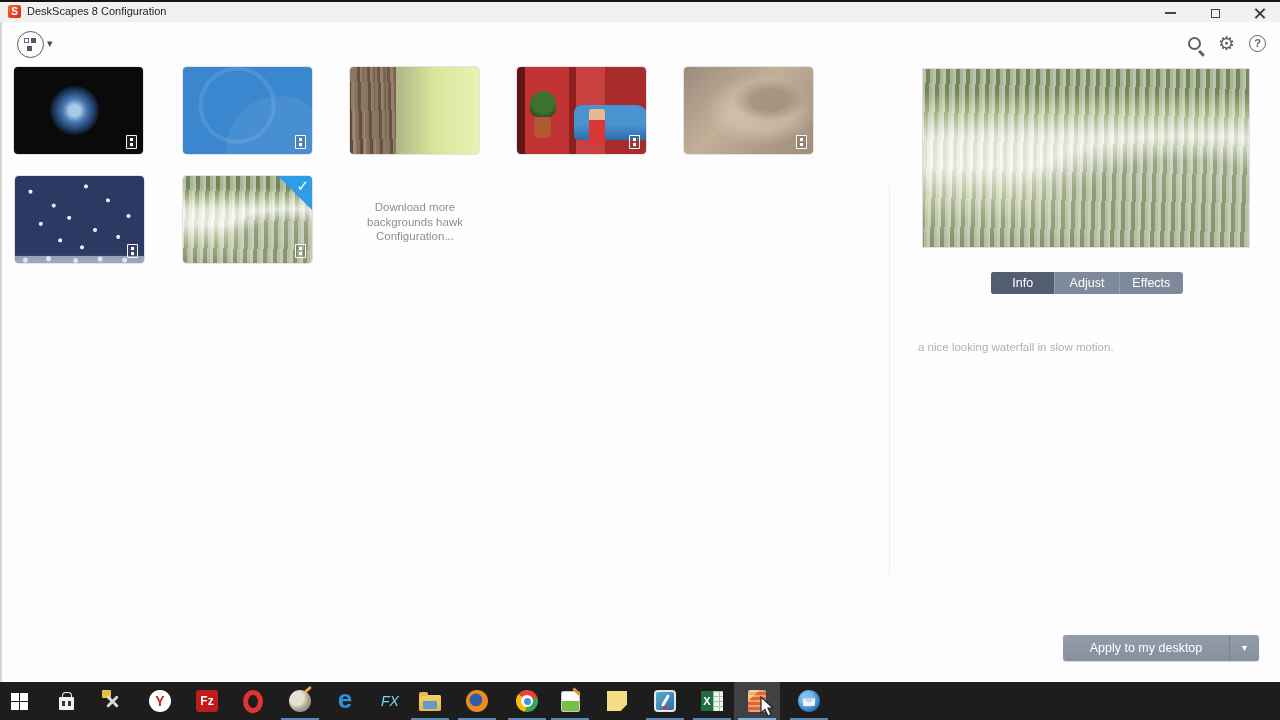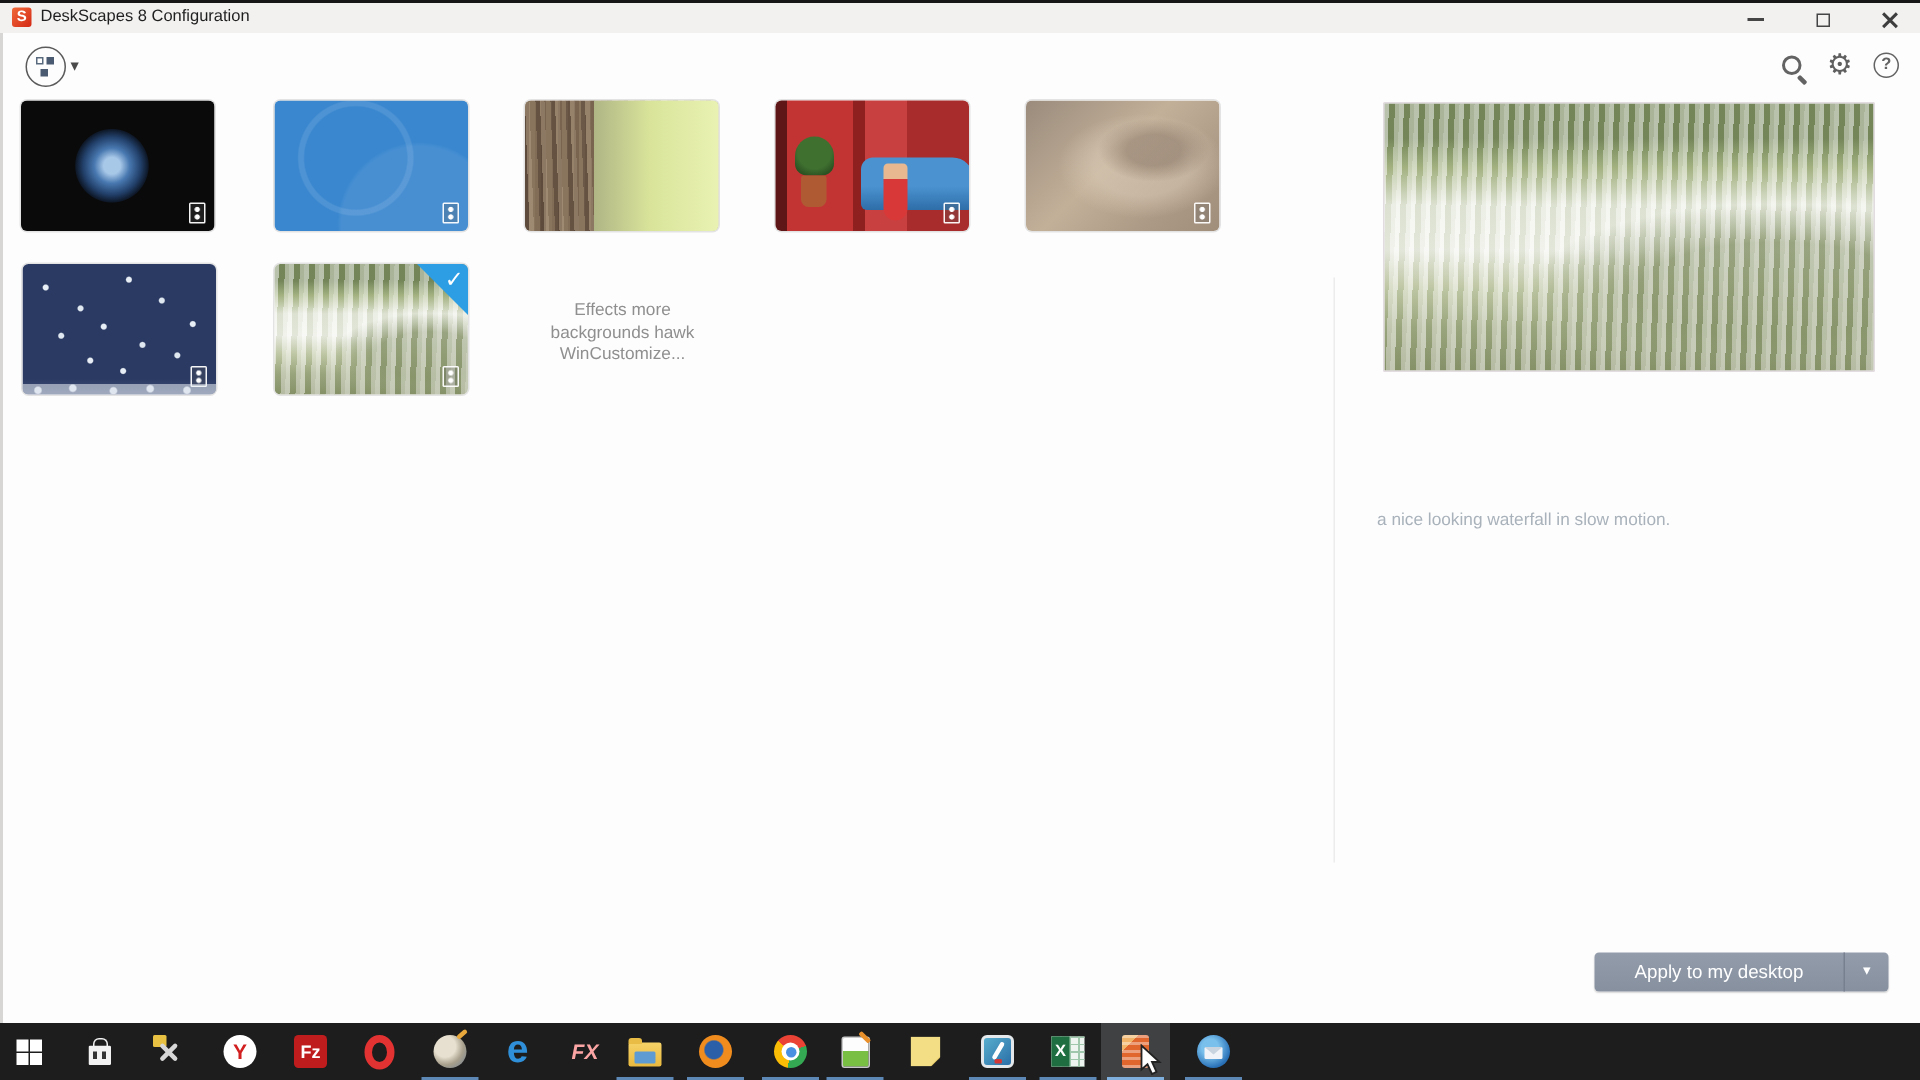--- a/index.html
+++ b/index.html
@@ -227,7 +227,7 @@
   </div>
 
   <div class="download-more">
-    <div>Effects more</div>
+    <div>Download more</div>
     <div>backgrounds hawk</div>
     <div>WinCustomize...</div>
   </div>

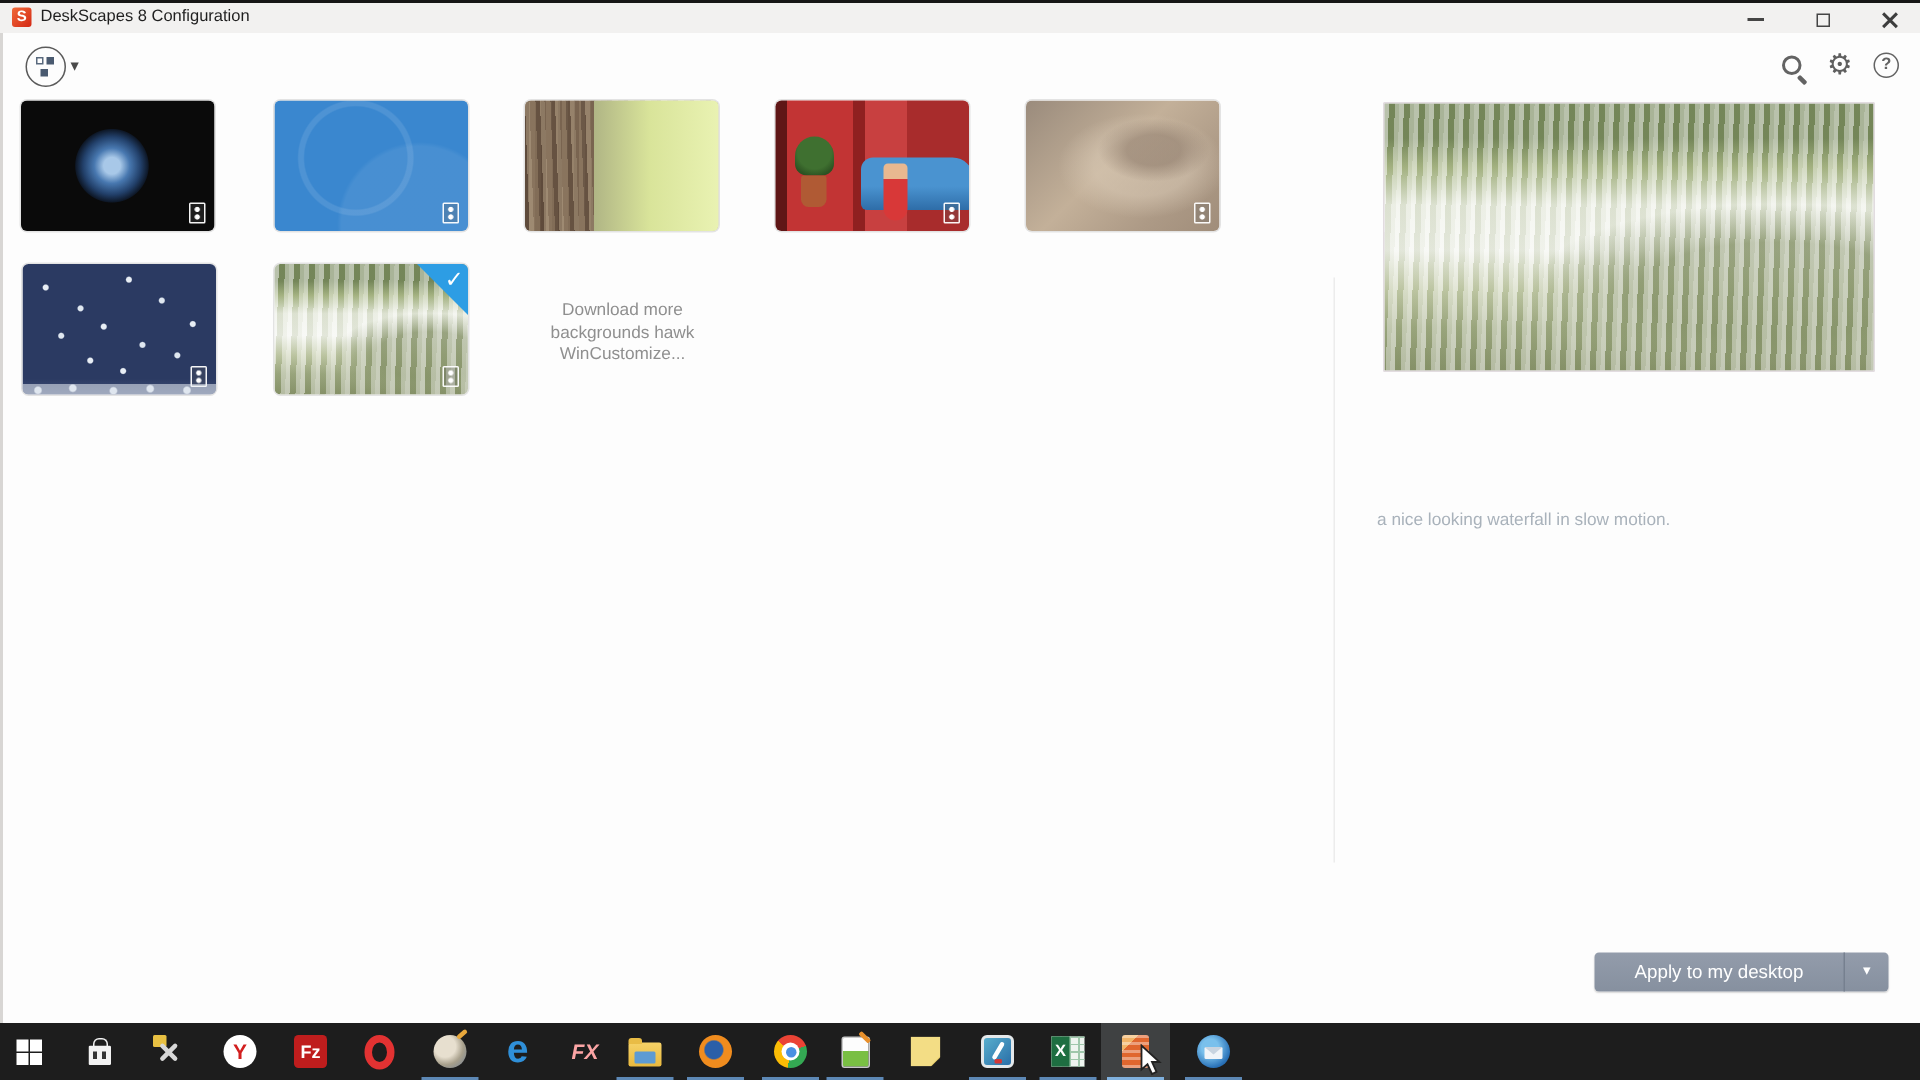--- a/index.html
+++ b/index.html
@@ -229,7 +229,7 @@
   <div class="download-more">
     <div>Download more</div>
     <div>backgrounds hawk</div>
-    <div>WinCustomize...</div>
+    <div>Configuration...</div>
   </div>
 
   <div class="v-sep"></div>

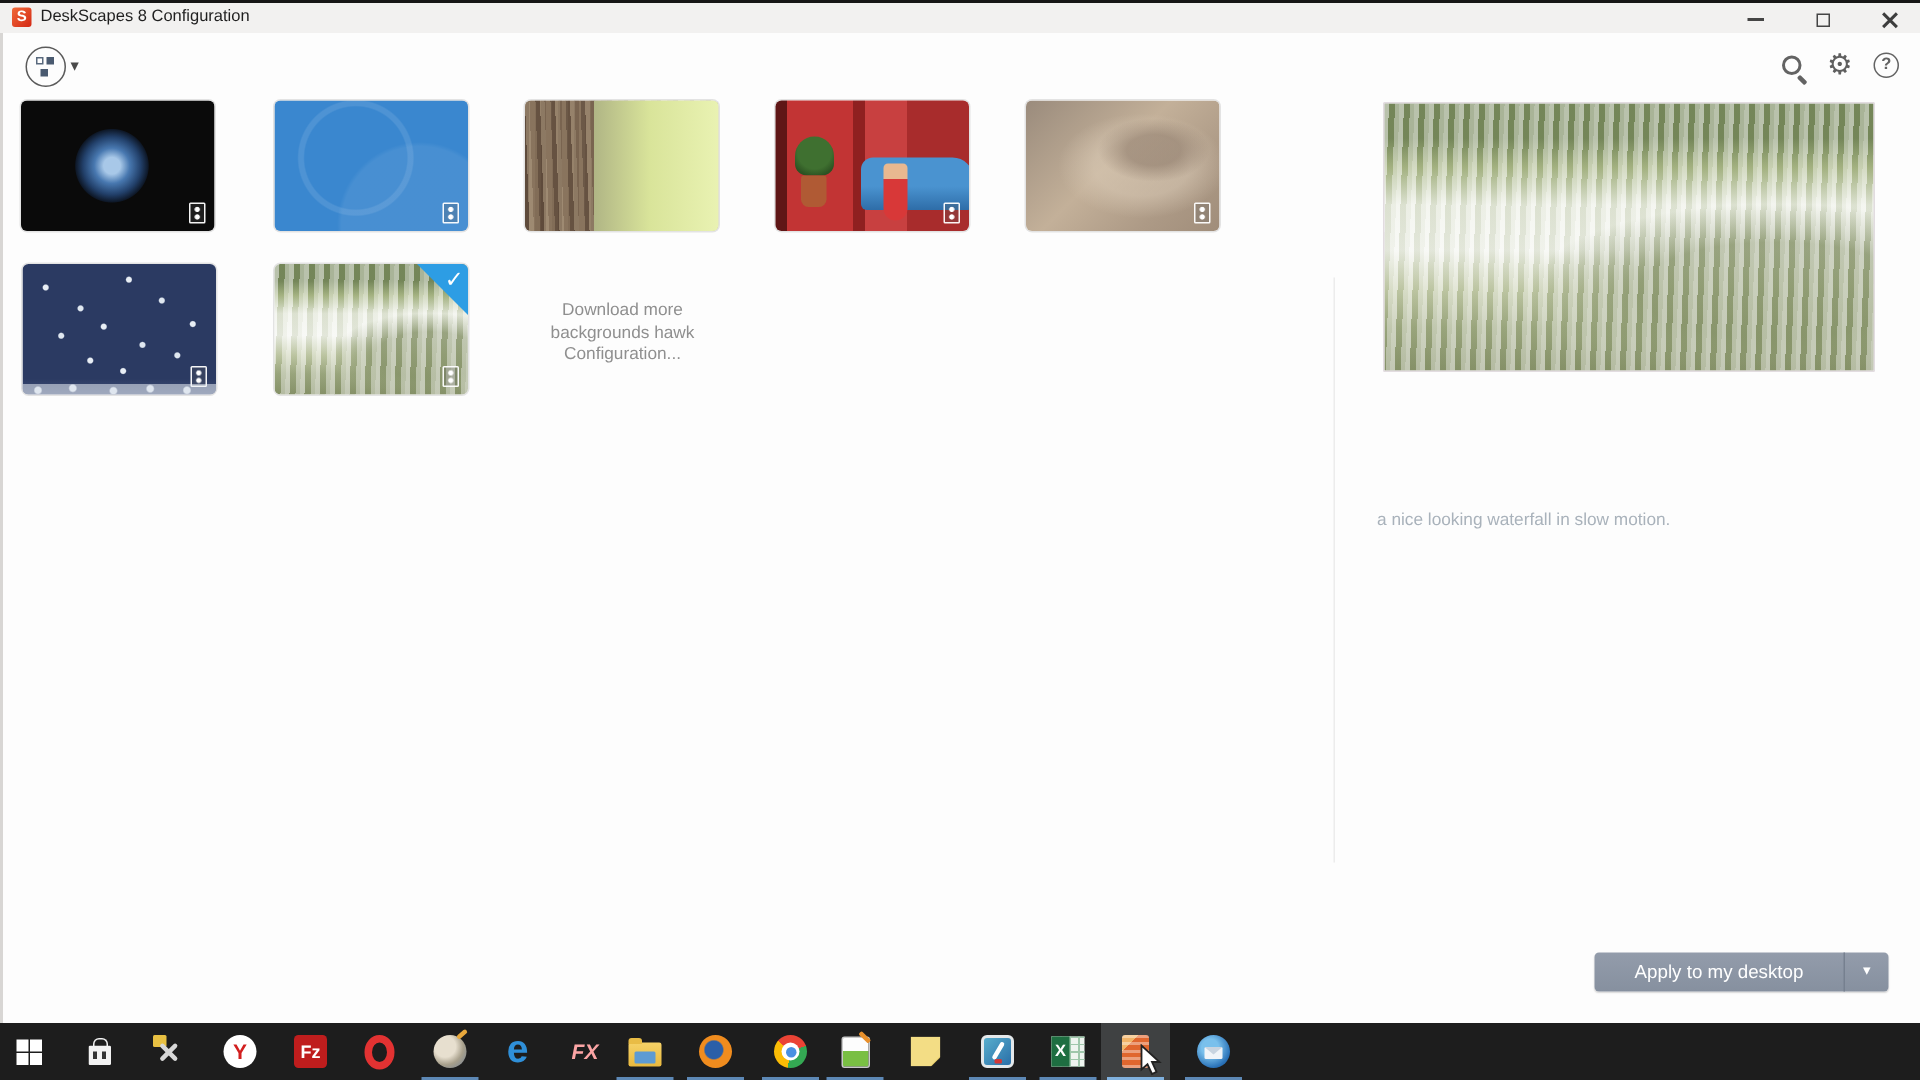--- a/index.html
+++ b/index.html
@@ -235,6 +235,11 @@
   <div class="v-sep"></div>
 
   <div class="preview t-waterfall" style="left:922px;top:68px;width:328px;height:180px;border-radius:1px;"></div>
+  <div class="tabbar">
+    <div class="tab active">Info</div>
+    <div class="tab">Adjust</div>
+    <div class="tab">Effects</div>
+  </div>
   <div class="detail-desc">a nice looking waterfall in slow motion.</div>
 
   <div class="apply-btn">

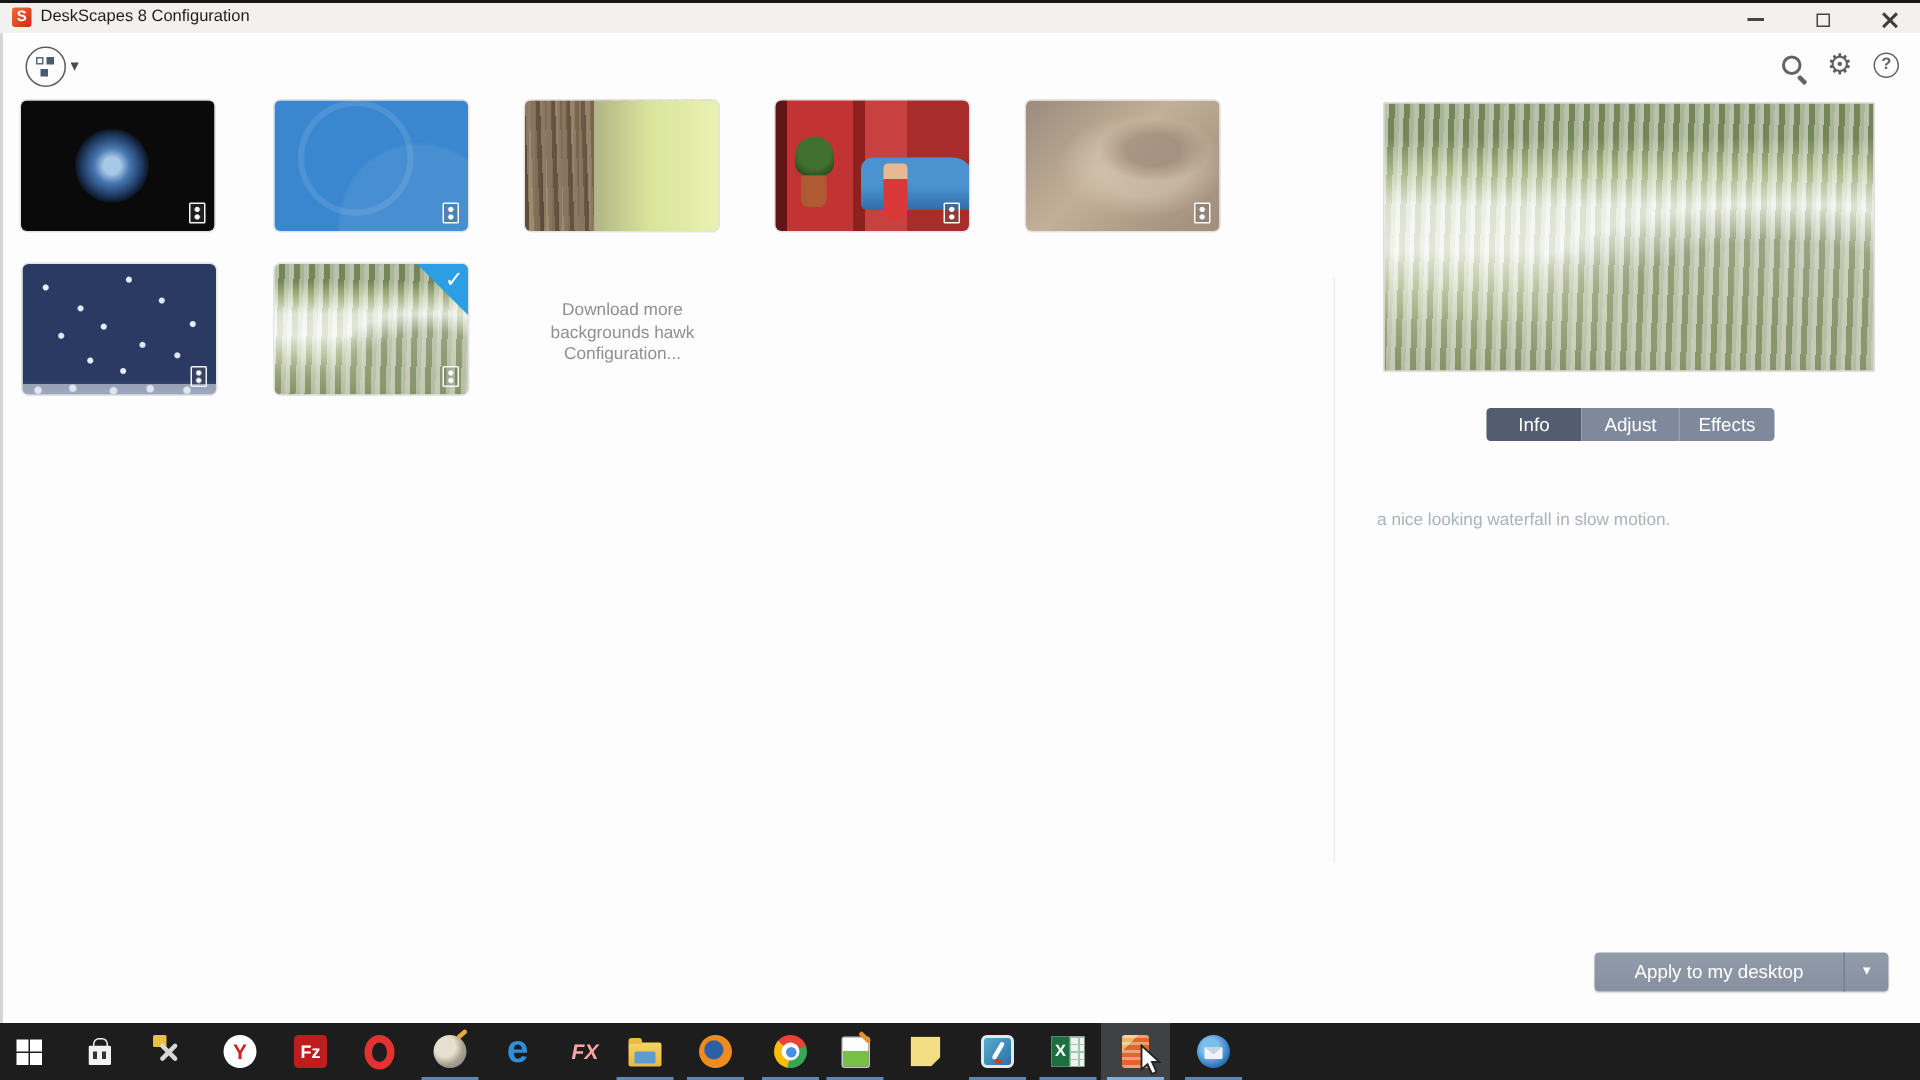--- a/index.html
+++ b/index.html
@@ -133,7 +133,7 @@
               background:radial-gradient(circle at 35% 35%, #e7dfcf 0 35%, #a8a08c 60%, #6e7e96 100%); }
   .ic-globe::after { content:""; position:absolute; right:-1px; top:-2px; width:8px; height:3px; background:#e8a83c; border-radius:2px; transform:rotate(-40deg); }
   .ic-edge { color:#2f8fd8; font-size:26px; font-weight:bold; line-height:22px; margin-top:-4px; }
-  .ic-fx { color:#fca5a5; font-weight:bold; font-size:14px; font-style:italic; }
+  .ic-fx { color:#7dd3fc; font-weight:normal; font-size:14px; font-style:italic; }
   .ic-folder { position:relative; width:22px; height:16px; background:linear-gradient(180deg,#f6d267,#e9b93f); border-radius:1.5px; margin-top:3px; }
   .ic-folder::before { content:""; position:absolute; left:0; top:-3px; width:9px; height:4px; background:#e9bc45; border-radius:2px 2px 0 0; }
   .ic-folder::after { content:""; position:absolute; left:4px; top:6px; width:14px; height:8px; background:#5e9bd3; border-radius:1px; }

